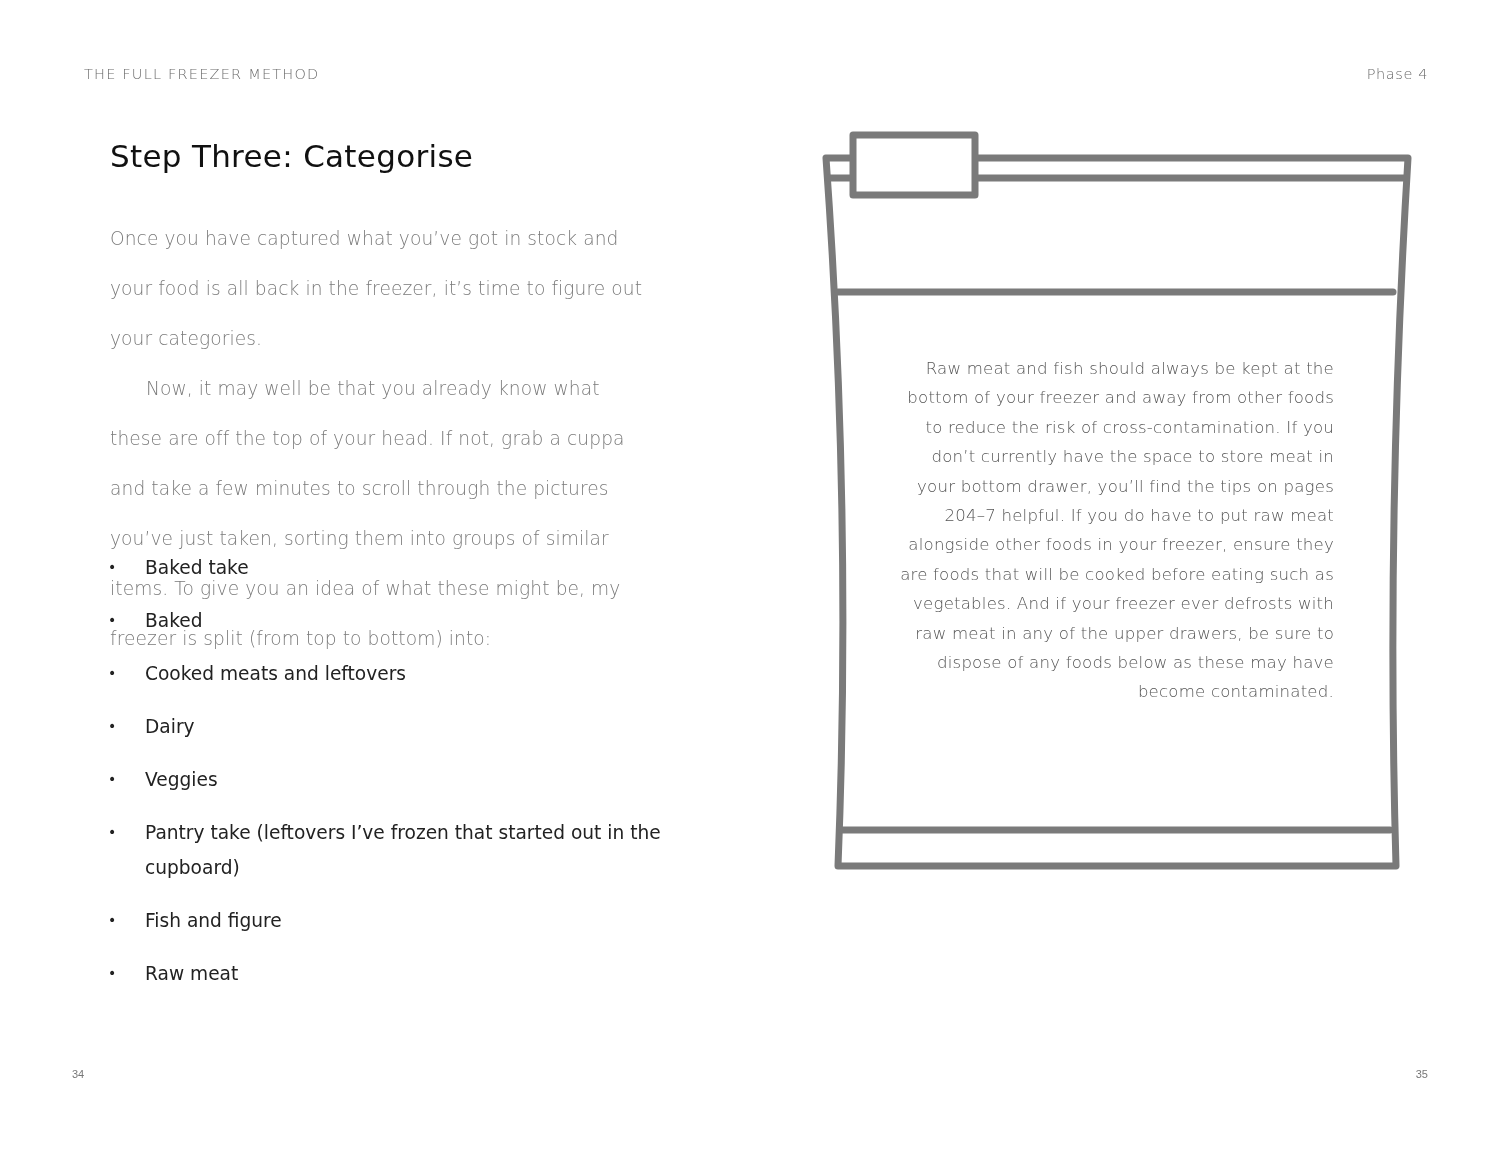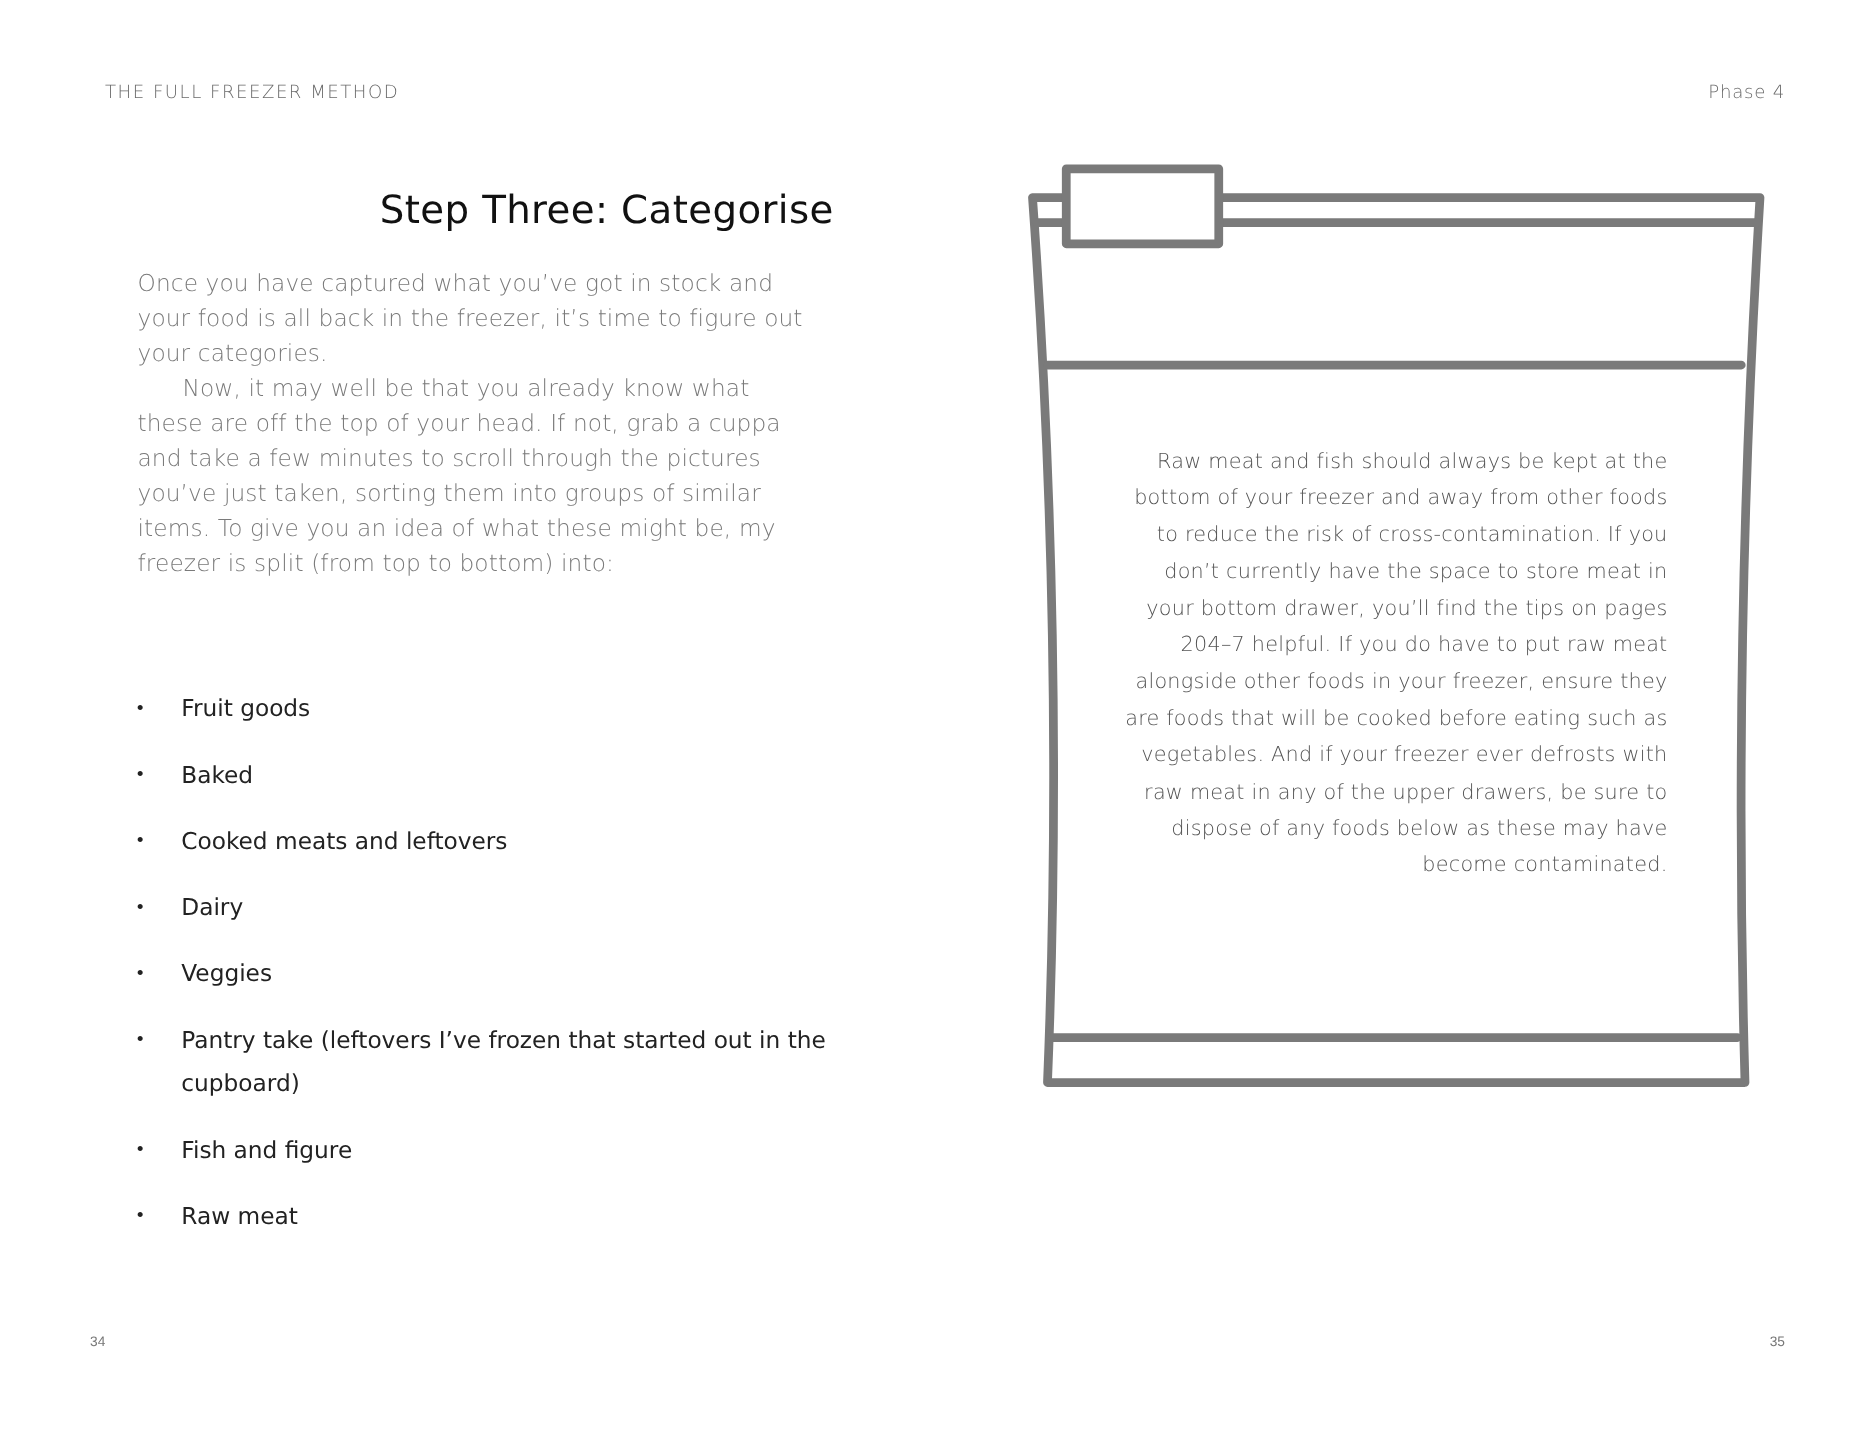--- a/index.html
+++ b/index.html
@@ -49,12 +49,12 @@
       left: 110px;
       width: 545px;
       top: 138px;
-      text-align: right;
+      text-align: left;
       font-size: 31px;
       font-weight: 400;
       color: #111;
       letter-spacing: 0.3px;
-      margin: 12px;
+      margin: 0;
     }
     .body-text {
       position: absolute;

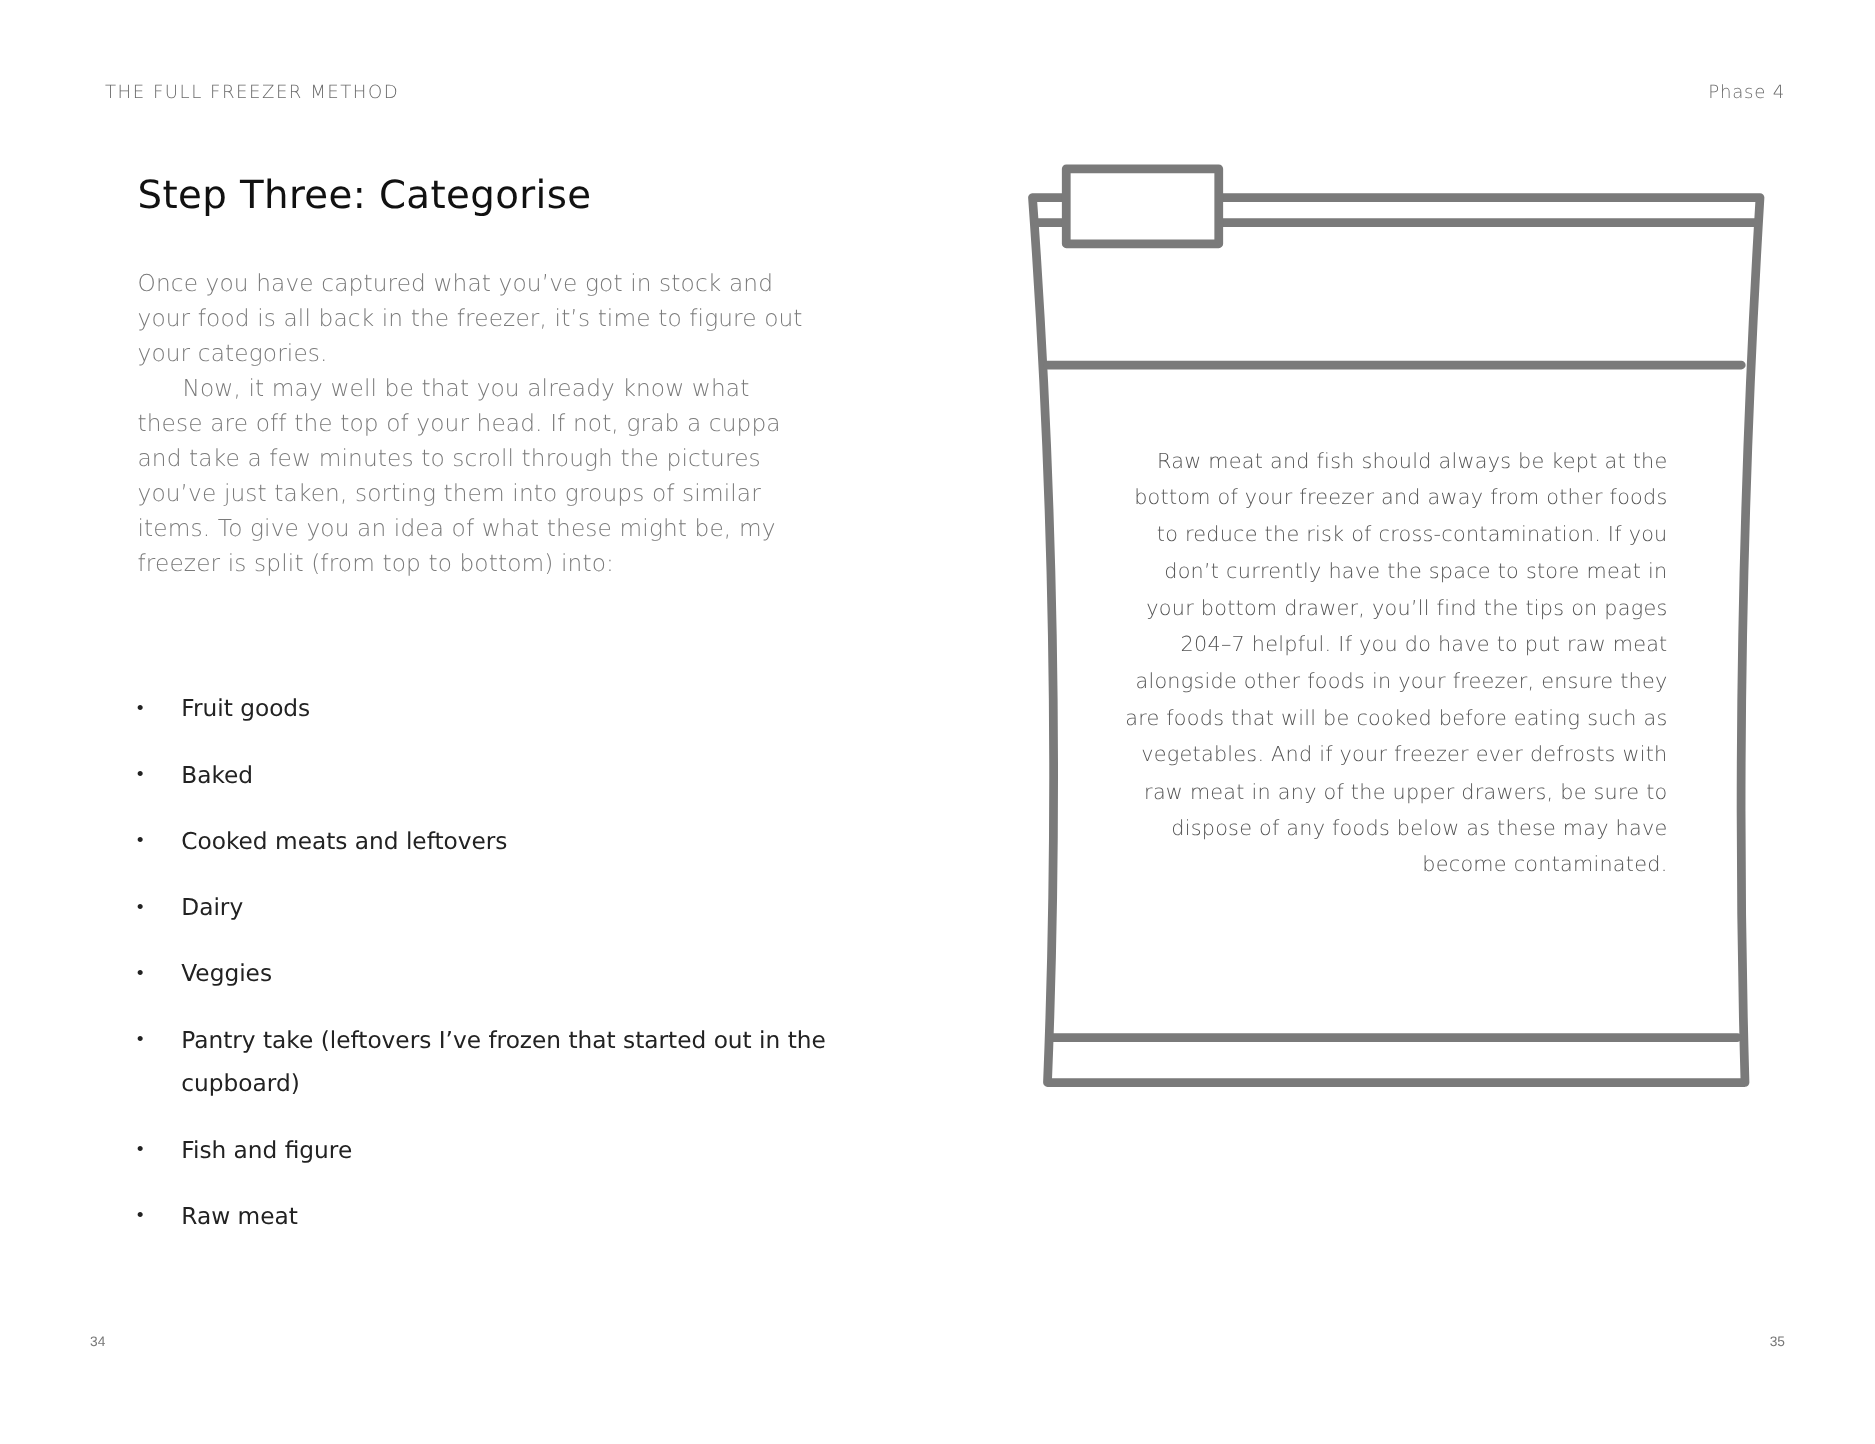--- a/index.html
+++ b/index.html
@@ -62,7 +62,7 @@
       top: 214px;
       width: 540px;
       font-size: 18.6px;
-      line-height: 28px;
+      line-height: 50px;
       color: #7a7a7a;
       font-weight: 300;
       letter-spacing: 0.1px;

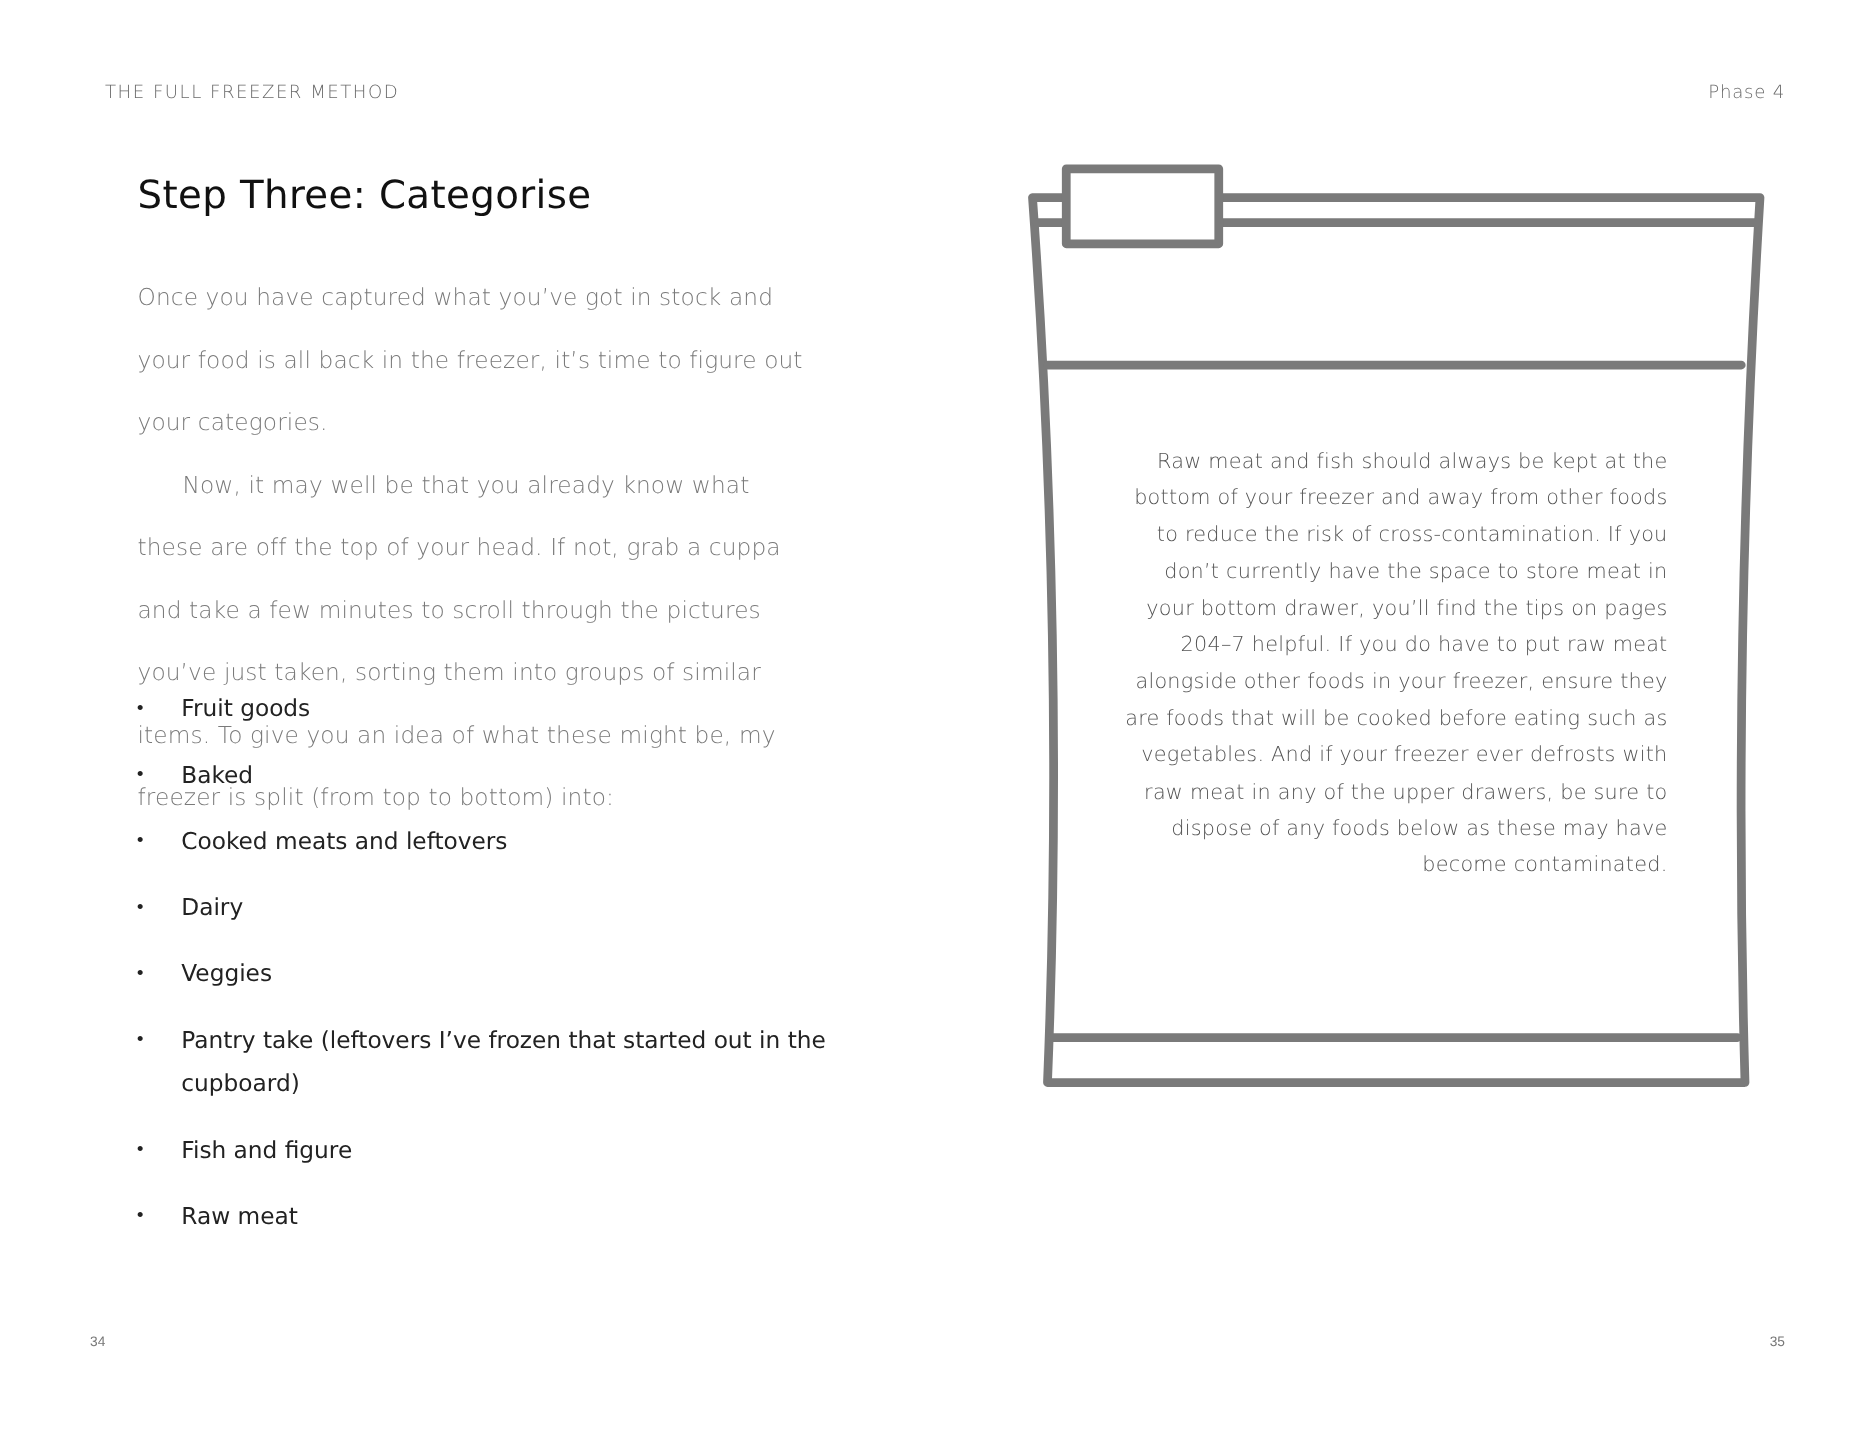--- a/index.html
+++ b/index.html
@@ -153,7 +153,7 @@
   </div>
 
   <ul class="category-list">
-    <li><span class="bullet">•</span><span>Fruit goods</span></li>
+    <li><span class="bullet">•</span><span>Baked take</span></li>
     <li><span class="bullet">•</span><span>Baked</span></li>
     <li><span class="bullet">•</span><span>Cooked meats and leftovers</span></li>
     <li><span class="bullet">•</span><span>Dairy</span></li>

